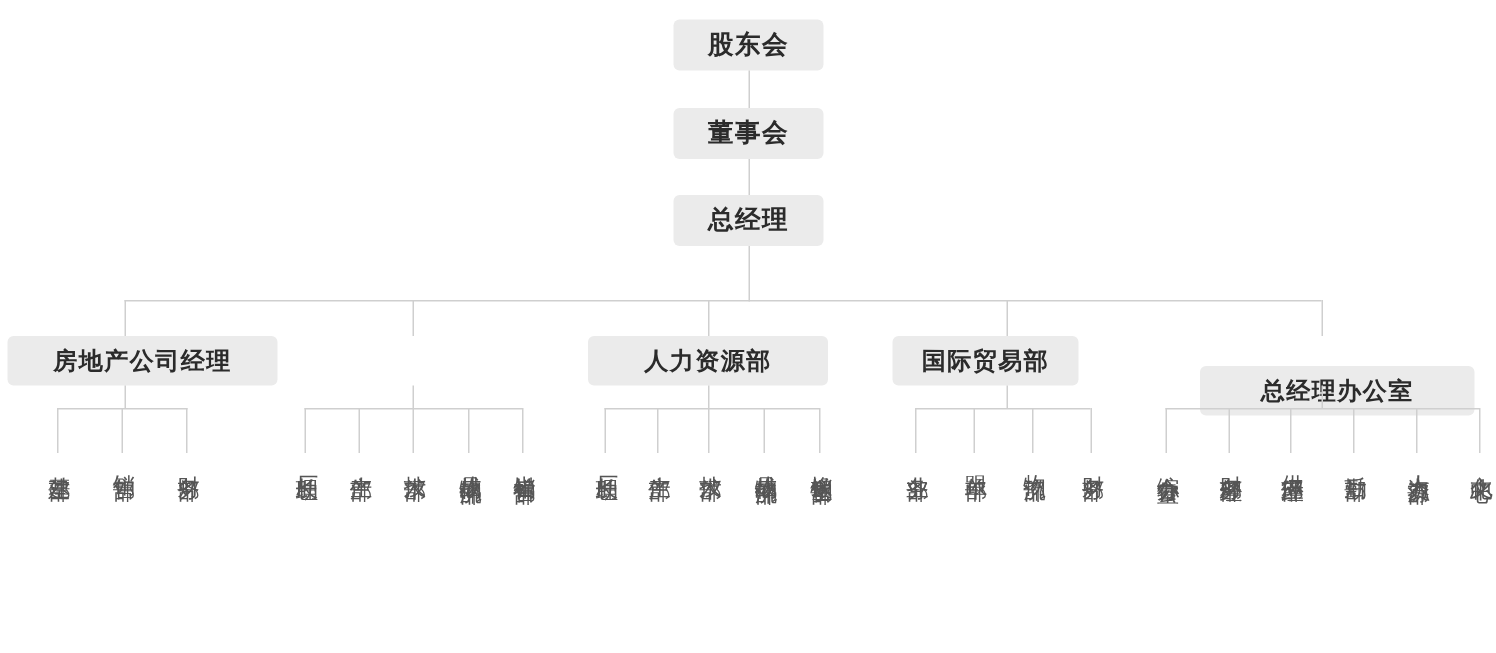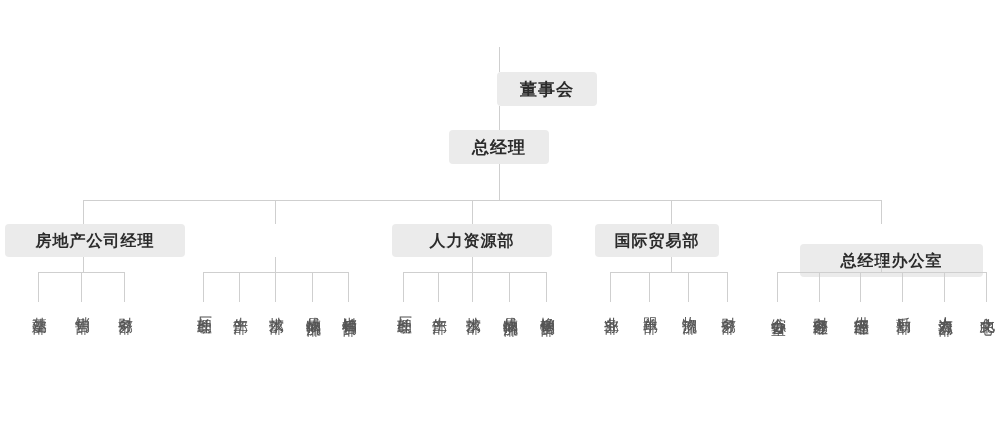--- a/index.html
+++ b/index.html
@@ -71,6 +71,7 @@
 
 <div id="chart-root">
 
+  <div class="node-box node-top" style="left:449px; top:13px; width:100px;">股东会</div>
 
   <div class="line-v" style="left:499px; top:47px; height:25px;"></div>
 

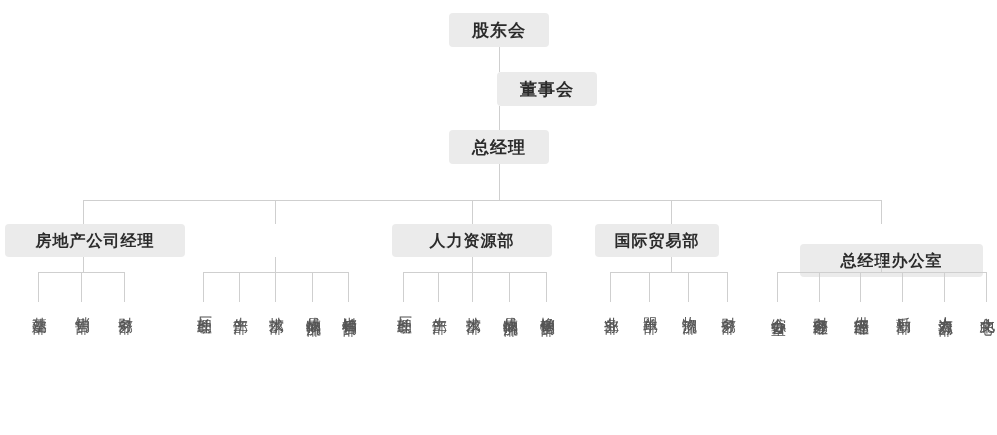--- a/index.html
+++ b/index.html
@@ -75,7 +75,7 @@
 
   <div class="line-v" style="left:499px; top:47px; height:25px;"></div>
 
-  <div class="node-box node-top" style="left:449px; top:72px; width:100px;margin-left:48px;">董事会</div>
+  <div class="node-box node-top" style="left:449px; top:72px; width:100px;">董事会</div>
 
   <div class="line-v" style="left:499px; top:106px; height:24px;"></div>
 

